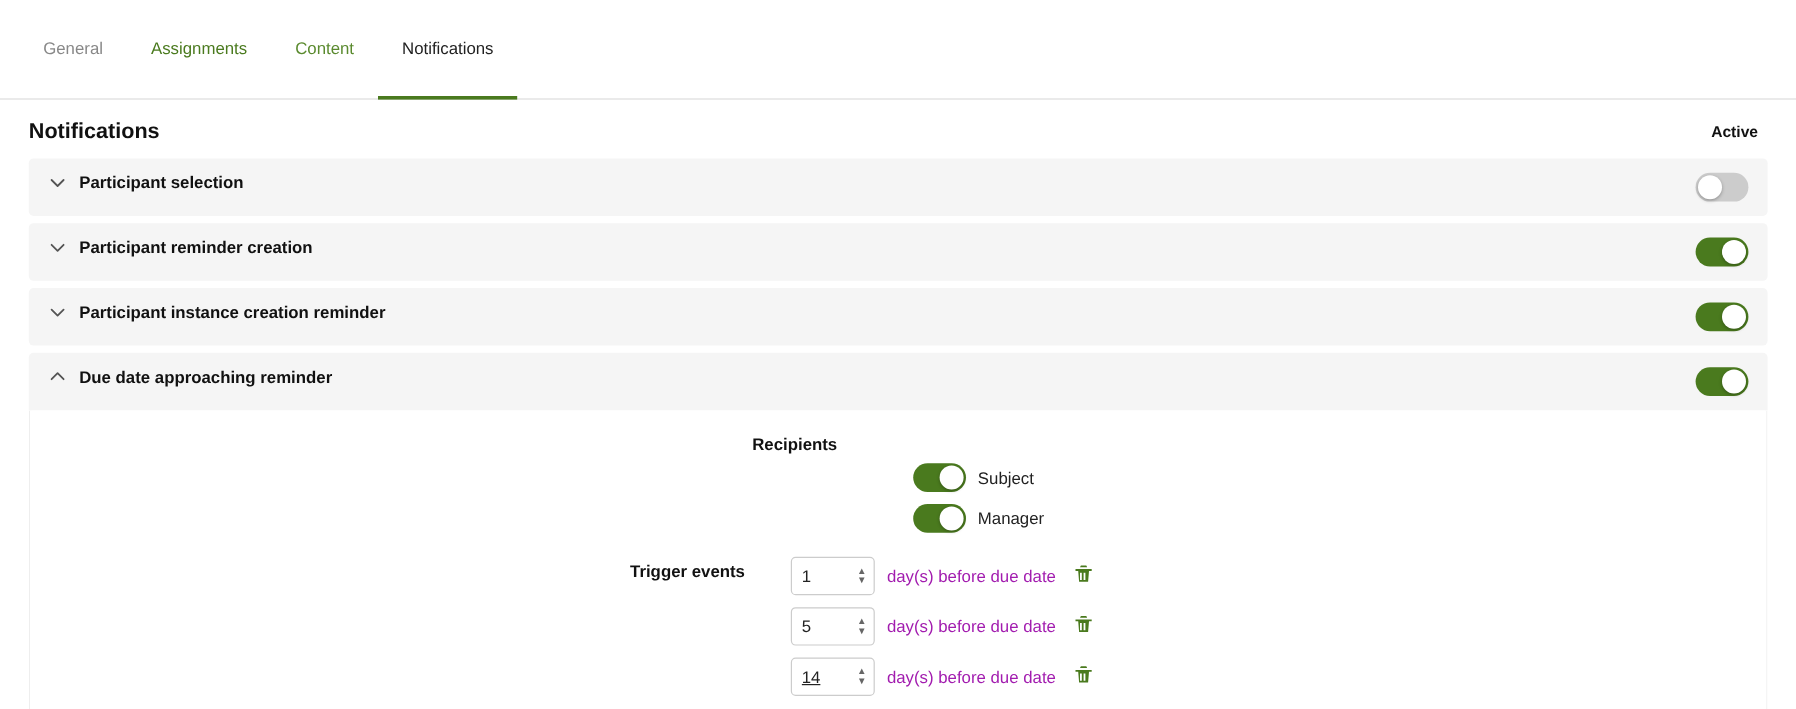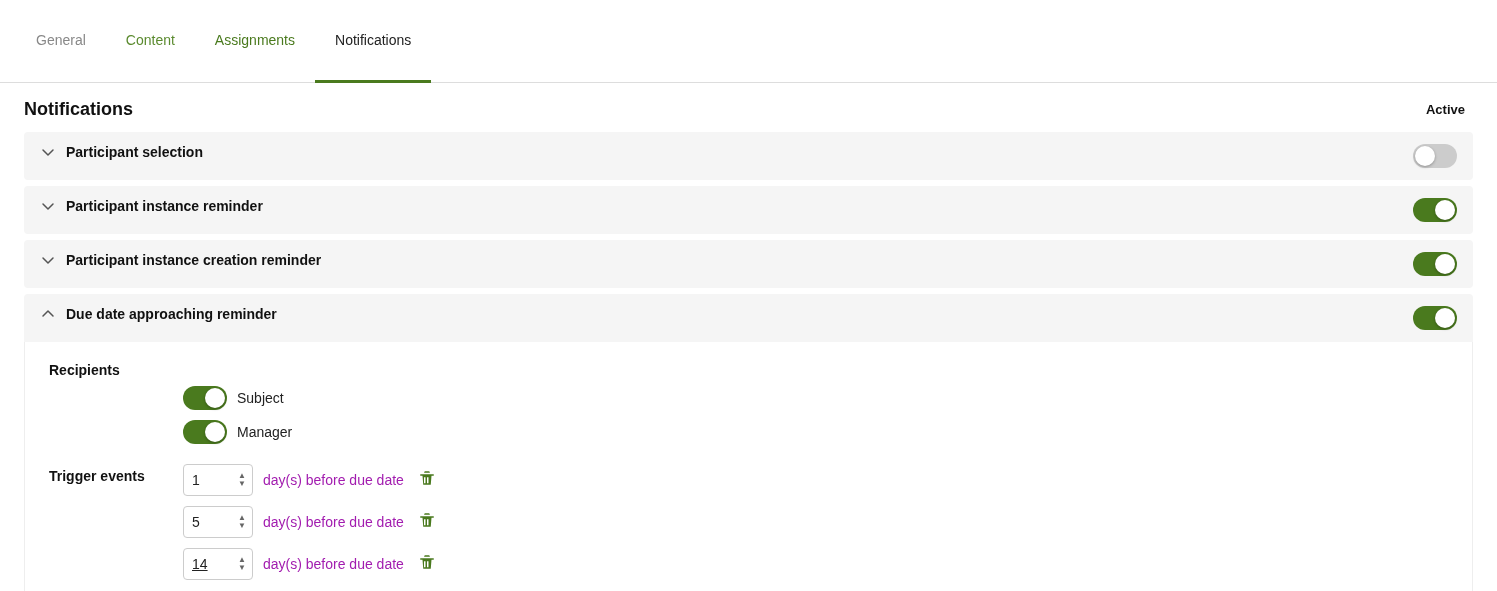--- a/index.html
+++ b/index.html
@@ -241,8 +241,8 @@
 
 <div class="tabs">
   <a class="tab inactive">General</a>
+  <a class="tab inactive" style="color:#4a7a1e;">Assignments</a>
   <a class="tab inactive">Content</a>
-  <a class="tab inactive" style="color:#4a7a1e;">Assignments</a>
   <a class="tab active">Notifications</a>
 </div>
 

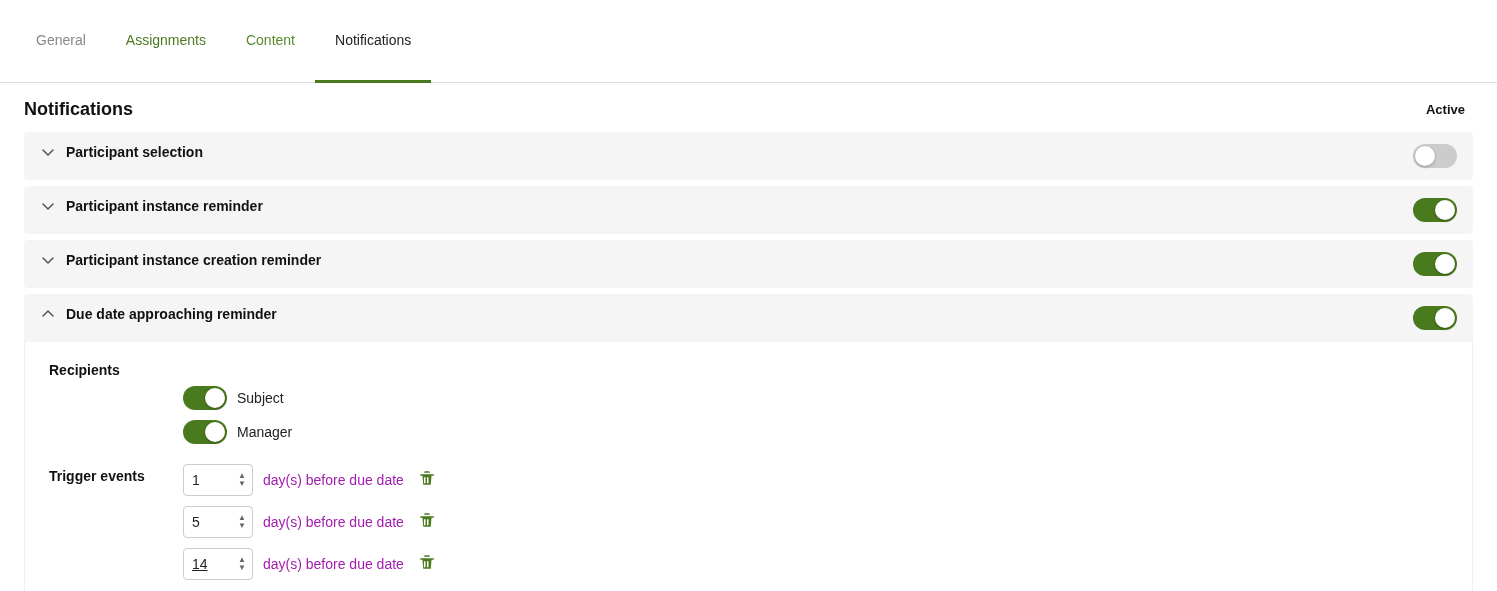--- a/index.html
+++ b/index.html
@@ -276,7 +276,7 @@
             <path d="M2 5l5 5 5-5" stroke="#555" stroke-width="1.5" stroke-linecap="round" stroke-linejoin="round"></path>
           </svg>
       </span>
-      <span class="section-title">Participant instance reminder</span>
+      <span class="section-title">Participant reminder creation</span>
     </div>
     <div class="toggle">
       <div class="toggle-track on">

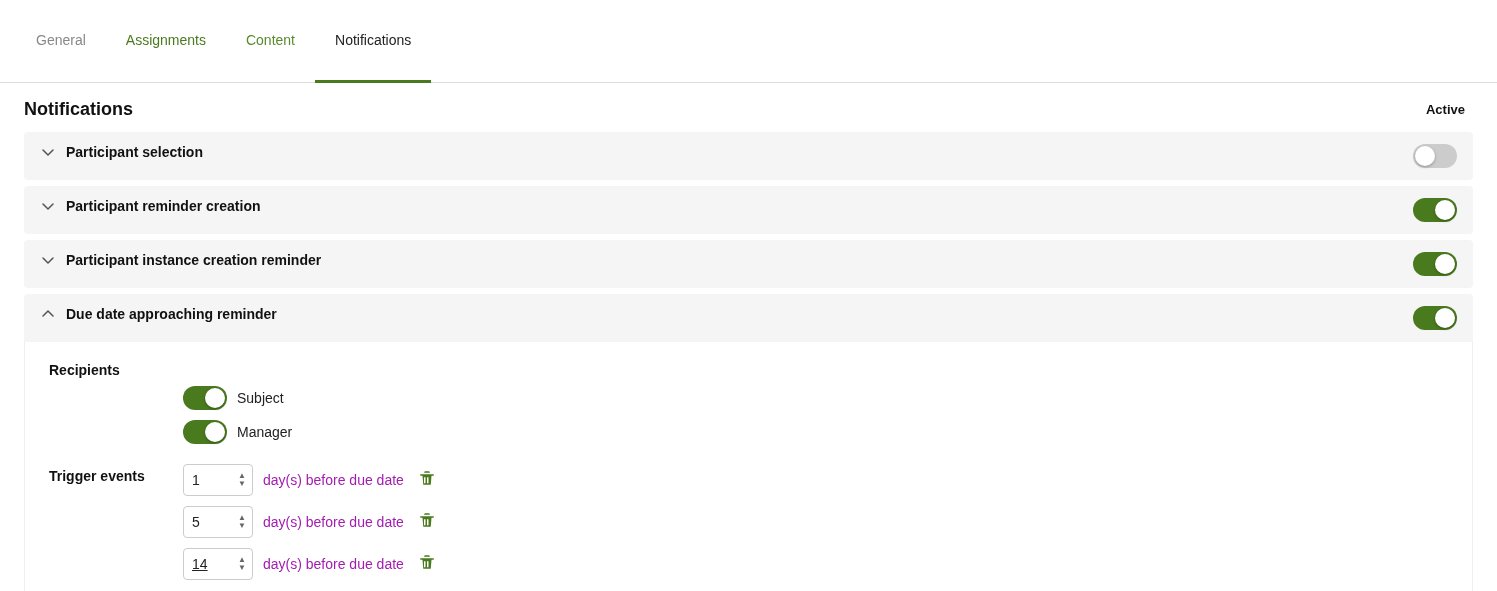--- a/index.html
+++ b/index.html
@@ -122,6 +122,7 @@
       align-items: flex-start;
       gap: 4px;
       margin-bottom: 20px;
+      justify-content: center;
     }
     .field-label {
       font-size: 14px;

